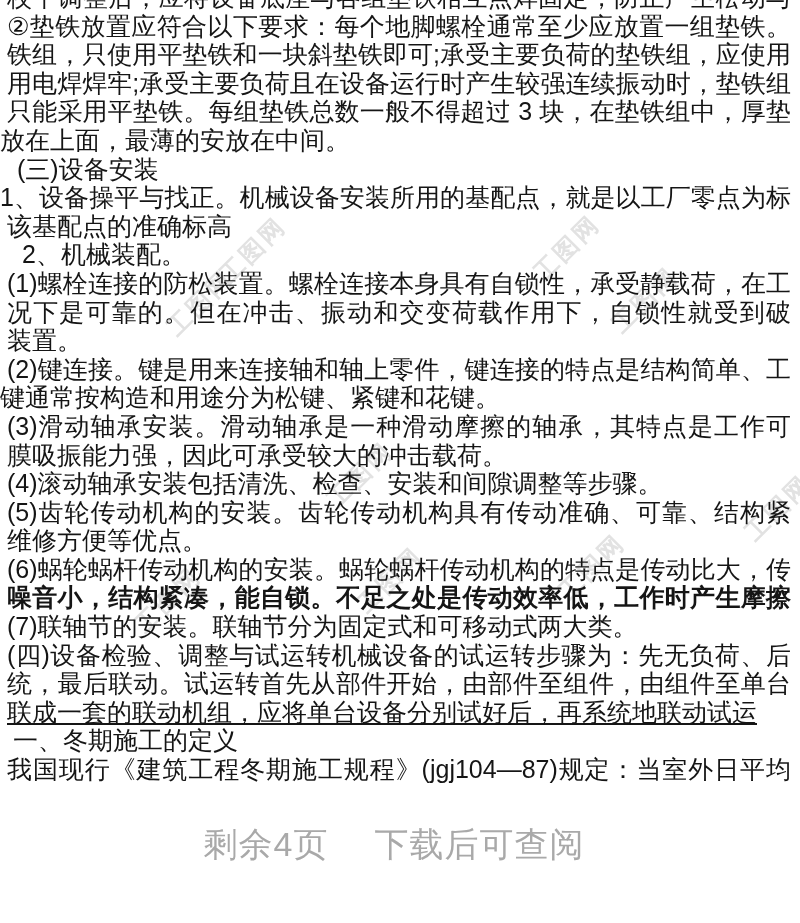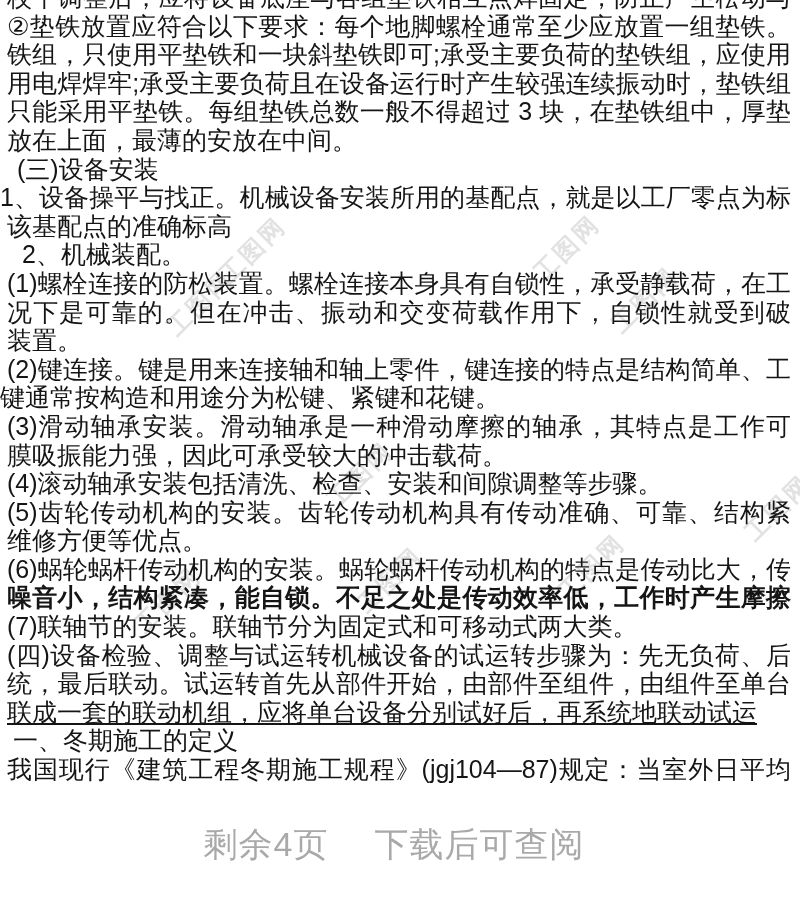--- a/index.html
+++ b/index.html
@@ -45,7 +45,7 @@
       <div class="line just" style="padding-left: 7px;">铁组，只使用平垫铁和一块斜垫铁即可;承受主要负荷的垫铁组，应使用成对斜垫铁，找平后</div>
       <div class="line just" style="padding-left: 7px;">用电焊焊牢;承受主要负荷且在设备运行时产生较强连续振动时，垫铁组不能采用斜垫铁，</div>
       <div class="line just" style="padding-left: 7px;">只能采用平垫铁。每组垫铁总数一般不得超过 3 块，在垫铁组中，厚垫铁放在下面，薄垫铁</div>
-      <div class="line" style="padding-left: 7px;">放在上面，最薄的安放在中间。</div>
+      <div class="line" style="">放在上面，最薄的安放在中间。</div>
       <div class="line bold" style="padding-left: 17px;">(三)设备安装</div>
       <div class="line just" style="">1、设备操平与找正。机械设备安装所用的基配点，就是以工厂零点为标准，用测量法标出</div>
       <div class="line" style="padding-left: 7px;">该基配点的准确标高</div>

